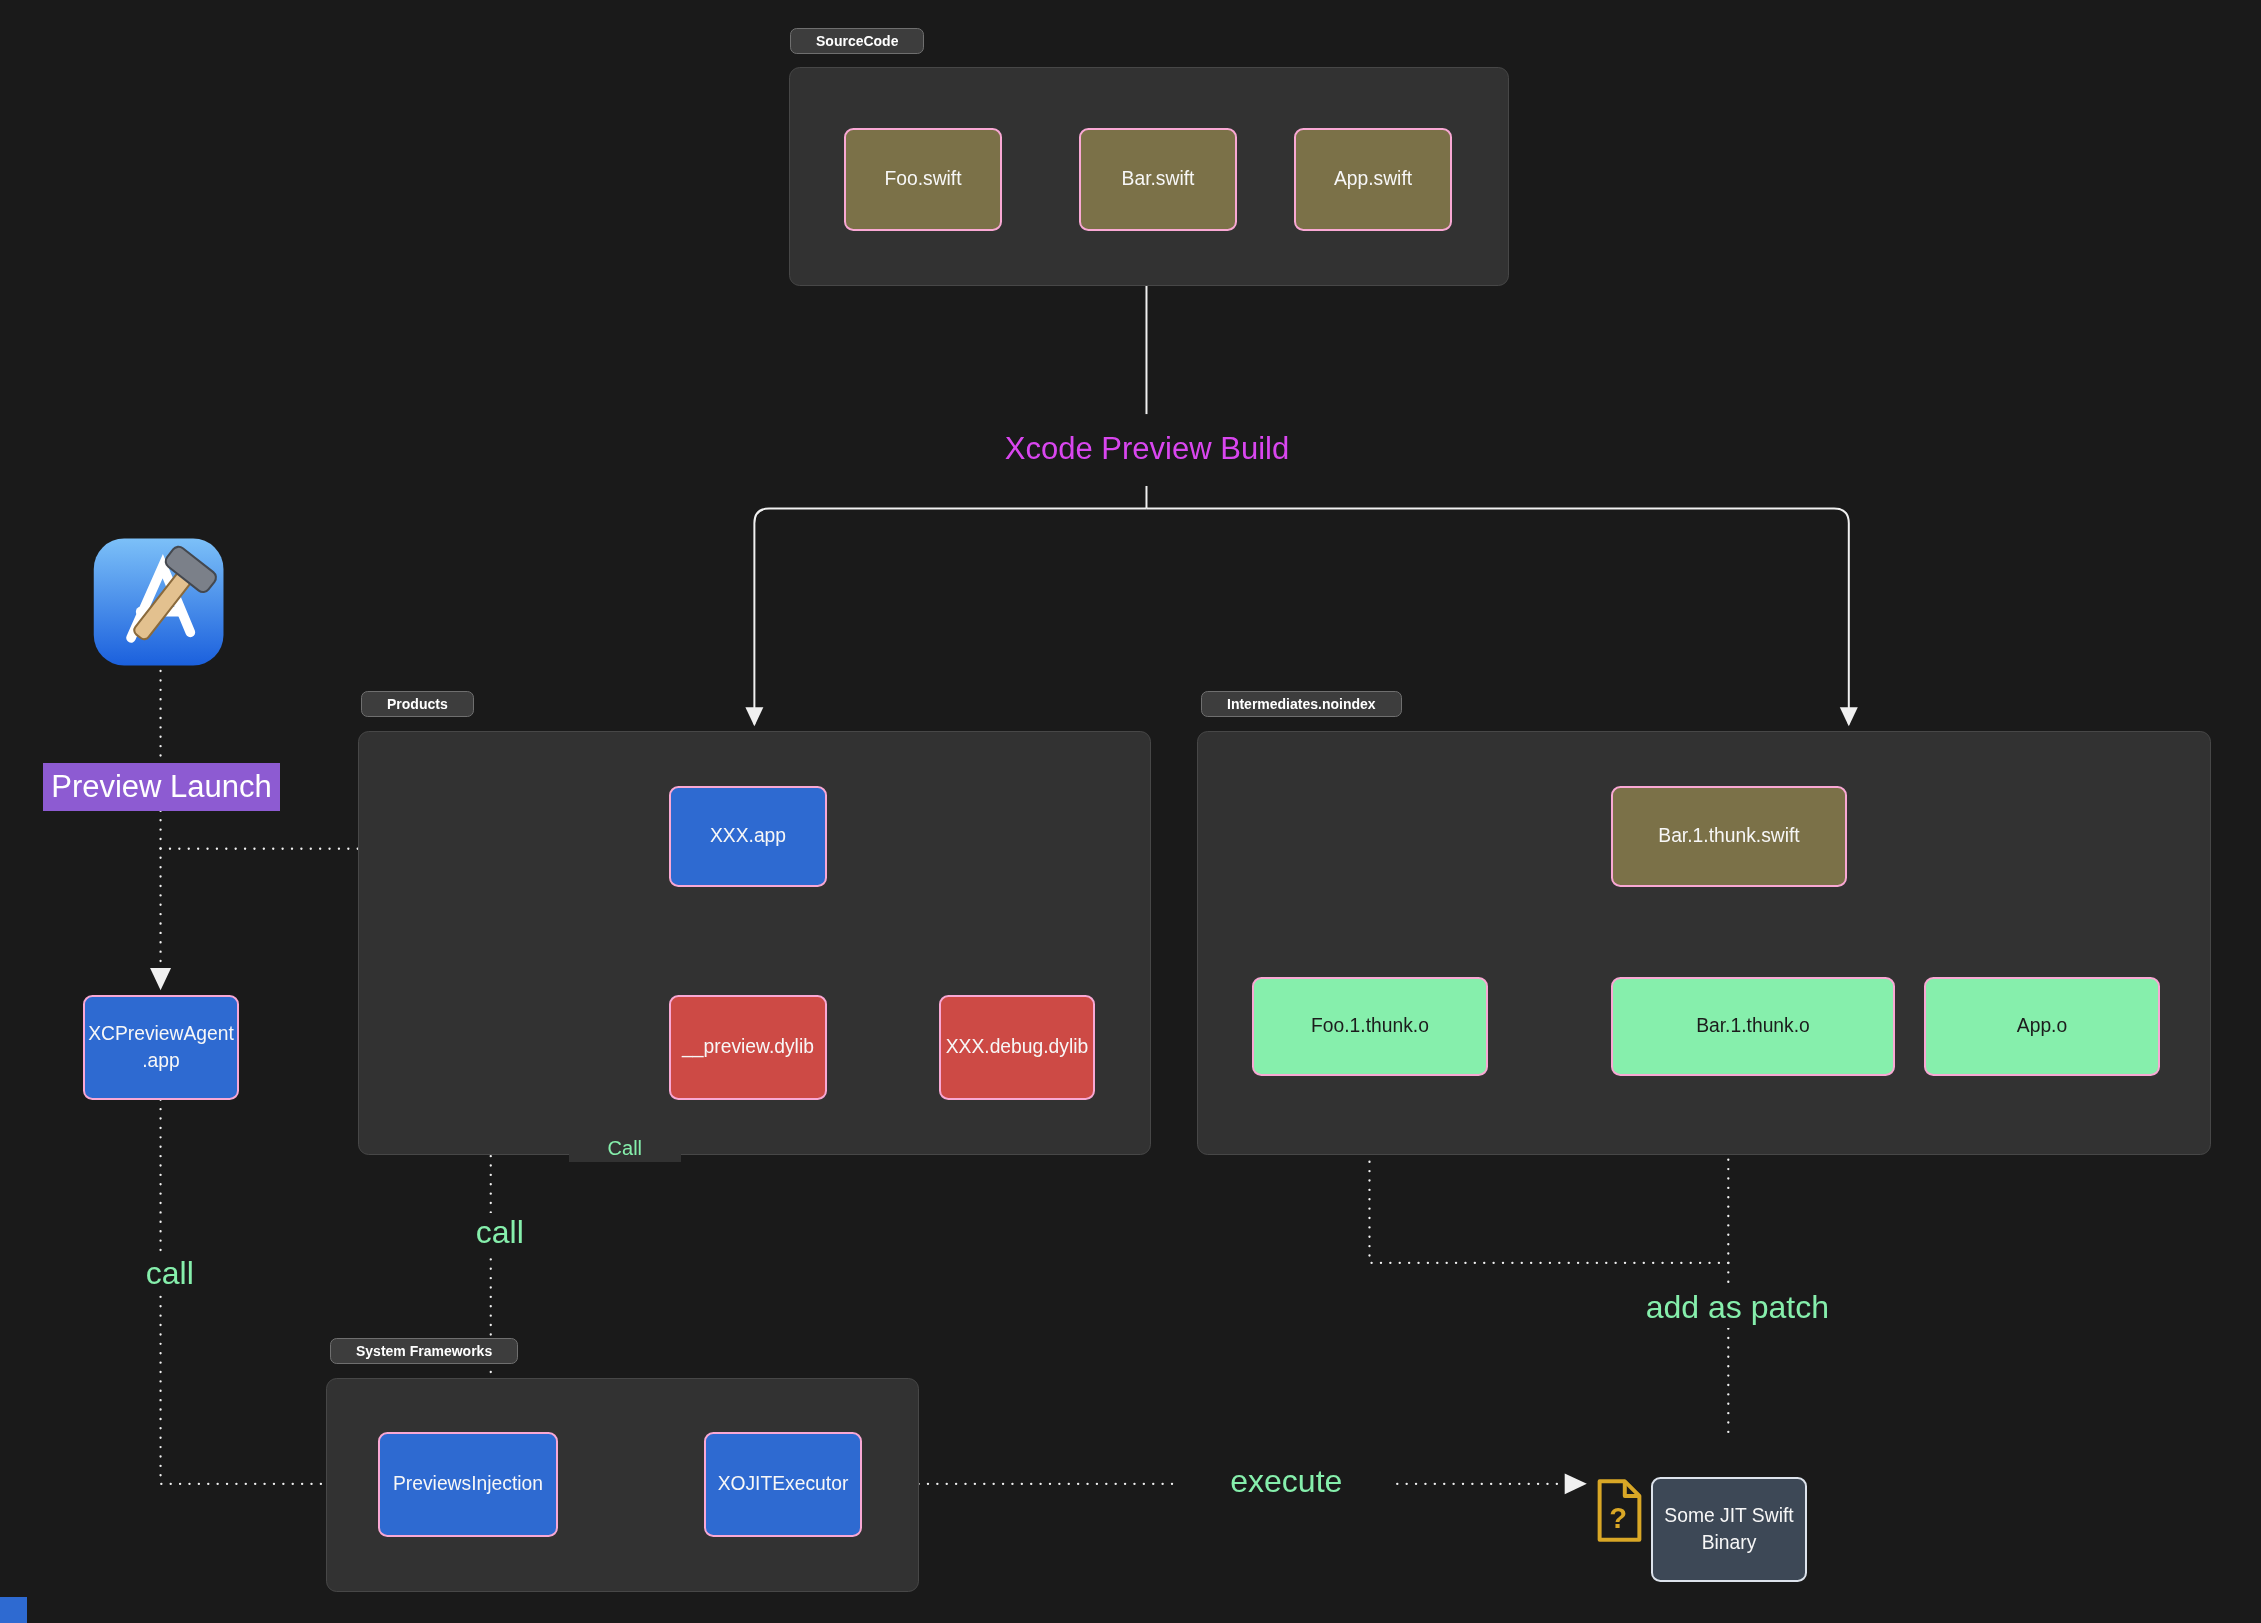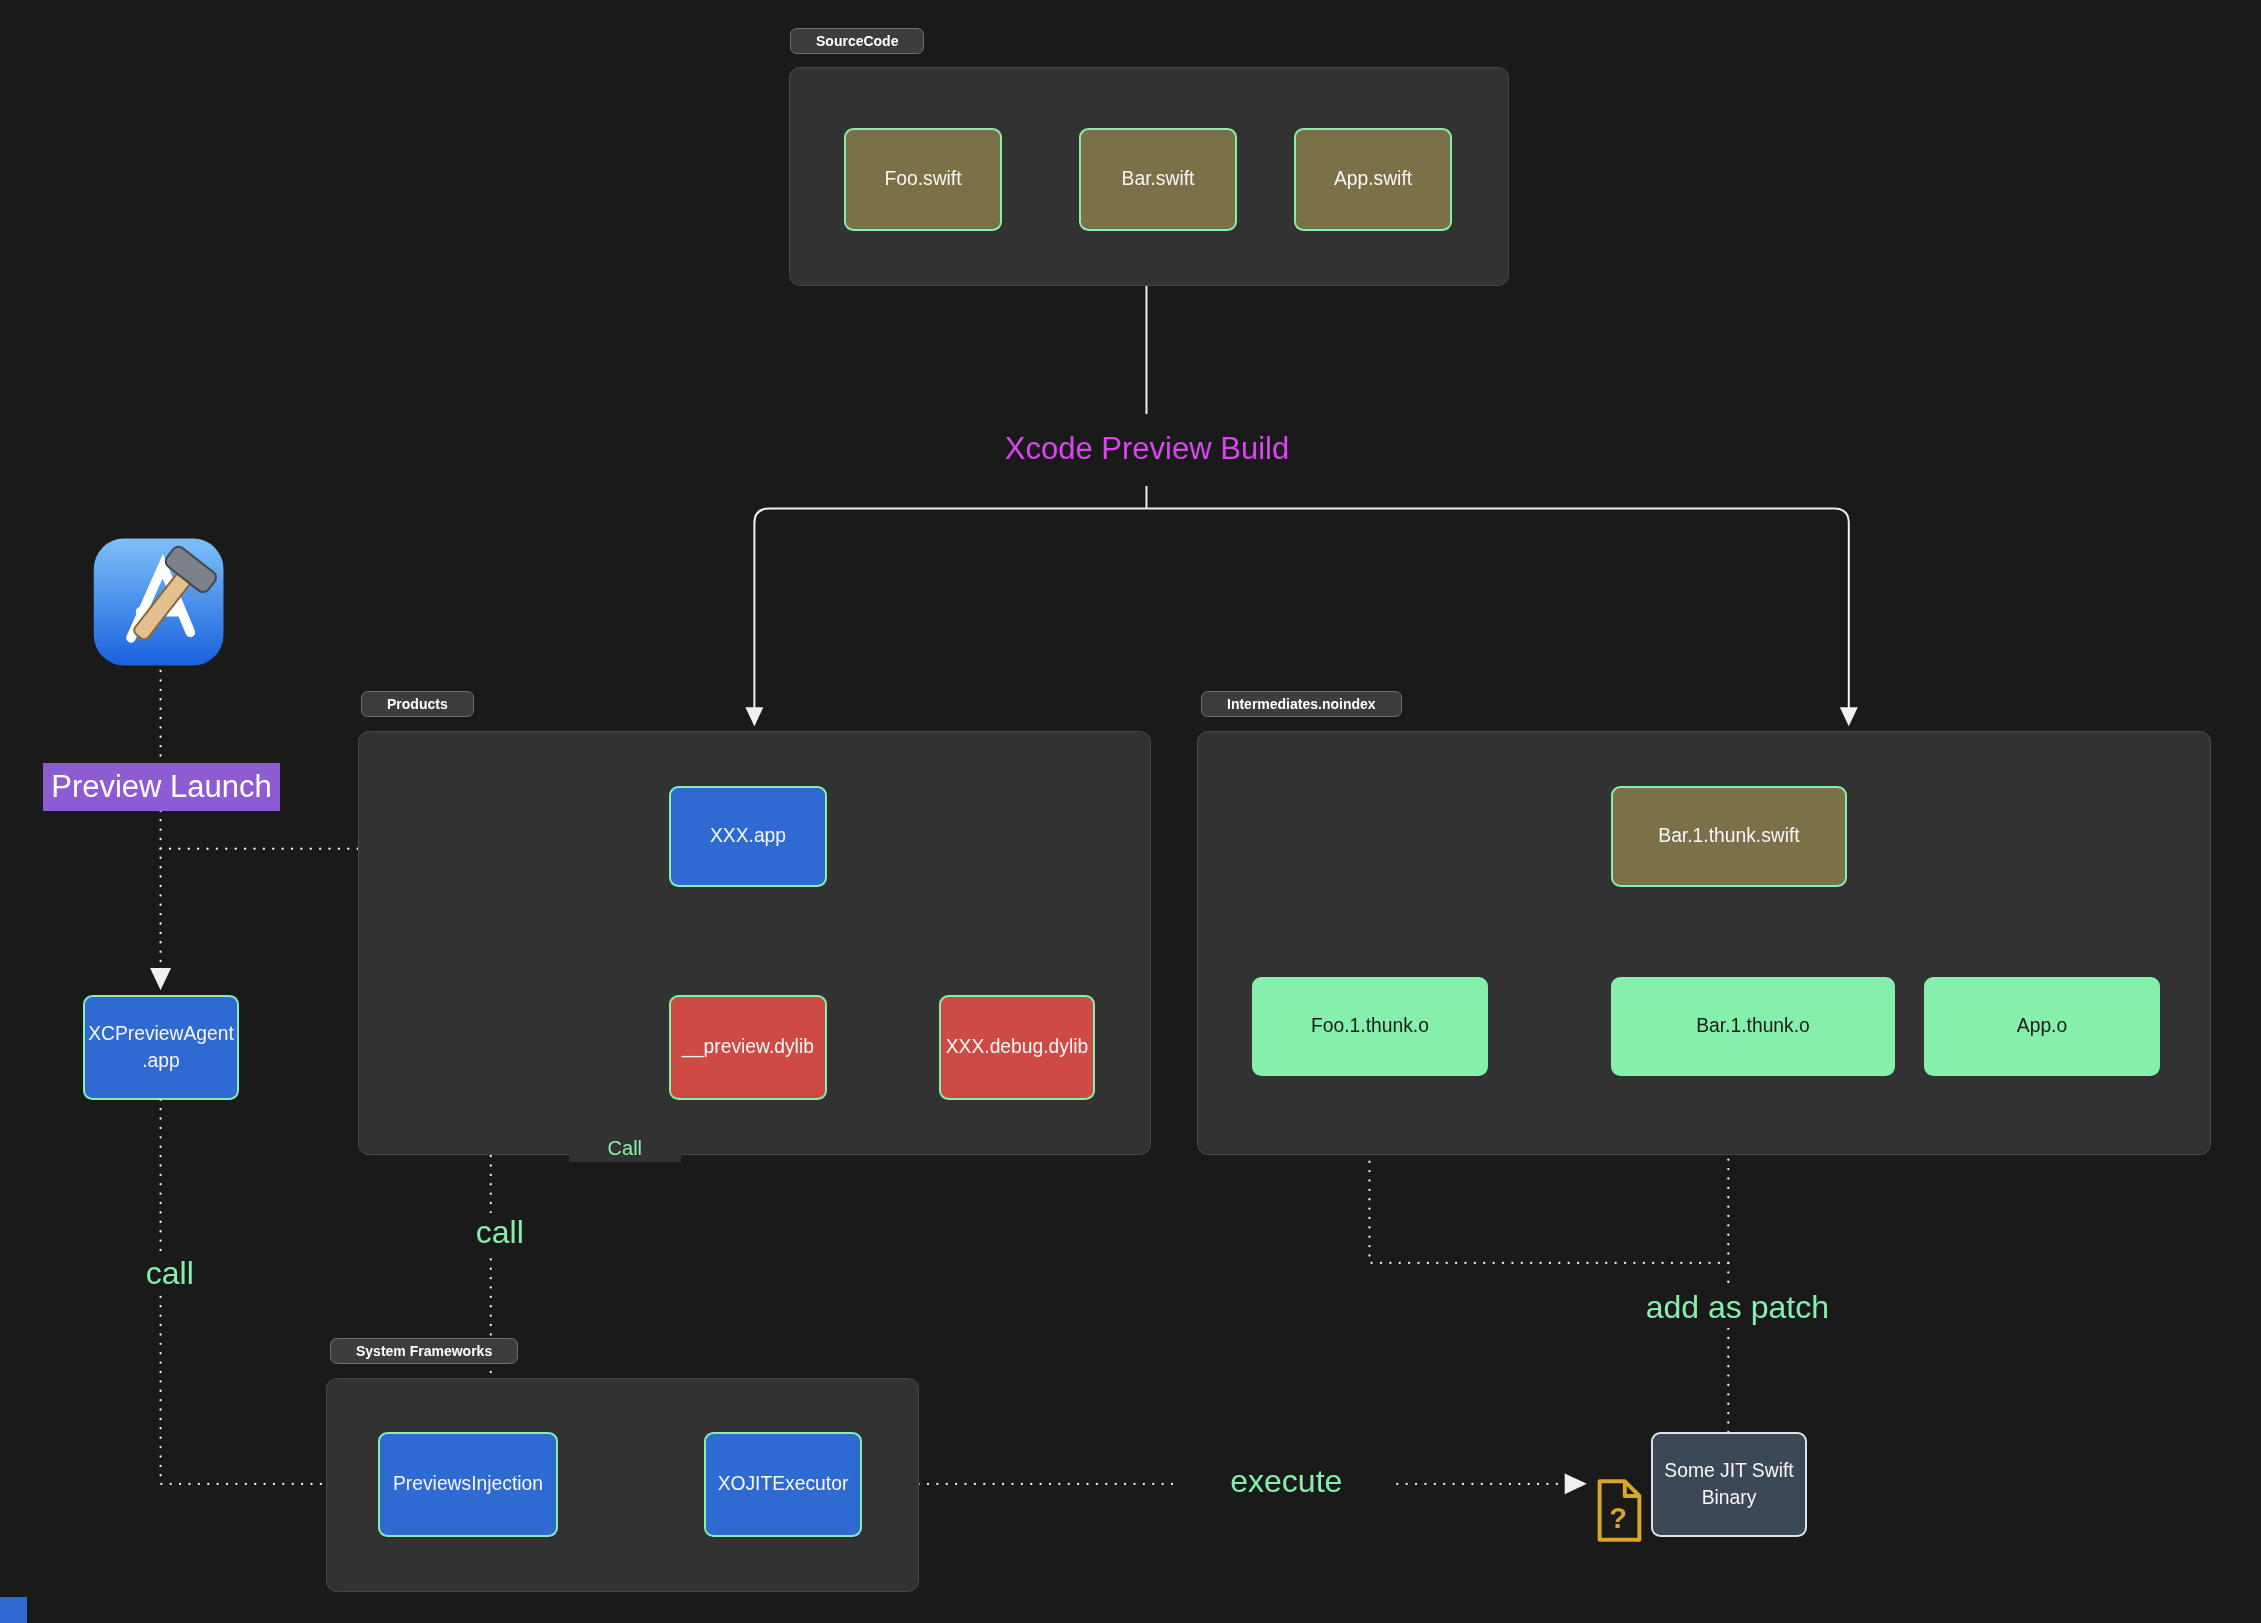--- a/index.html
+++ b/index.html
@@ -33,7 +33,7 @@
     position:absolute;
     display:flex;align-items:center;justify-content:center;
     text-align:center;
-    border:2px solid #86efac;
+    border:2px solid #f9a8d4;
     border-radius:9.3px;
     font-size:19.3px;
     line-height:1.35;

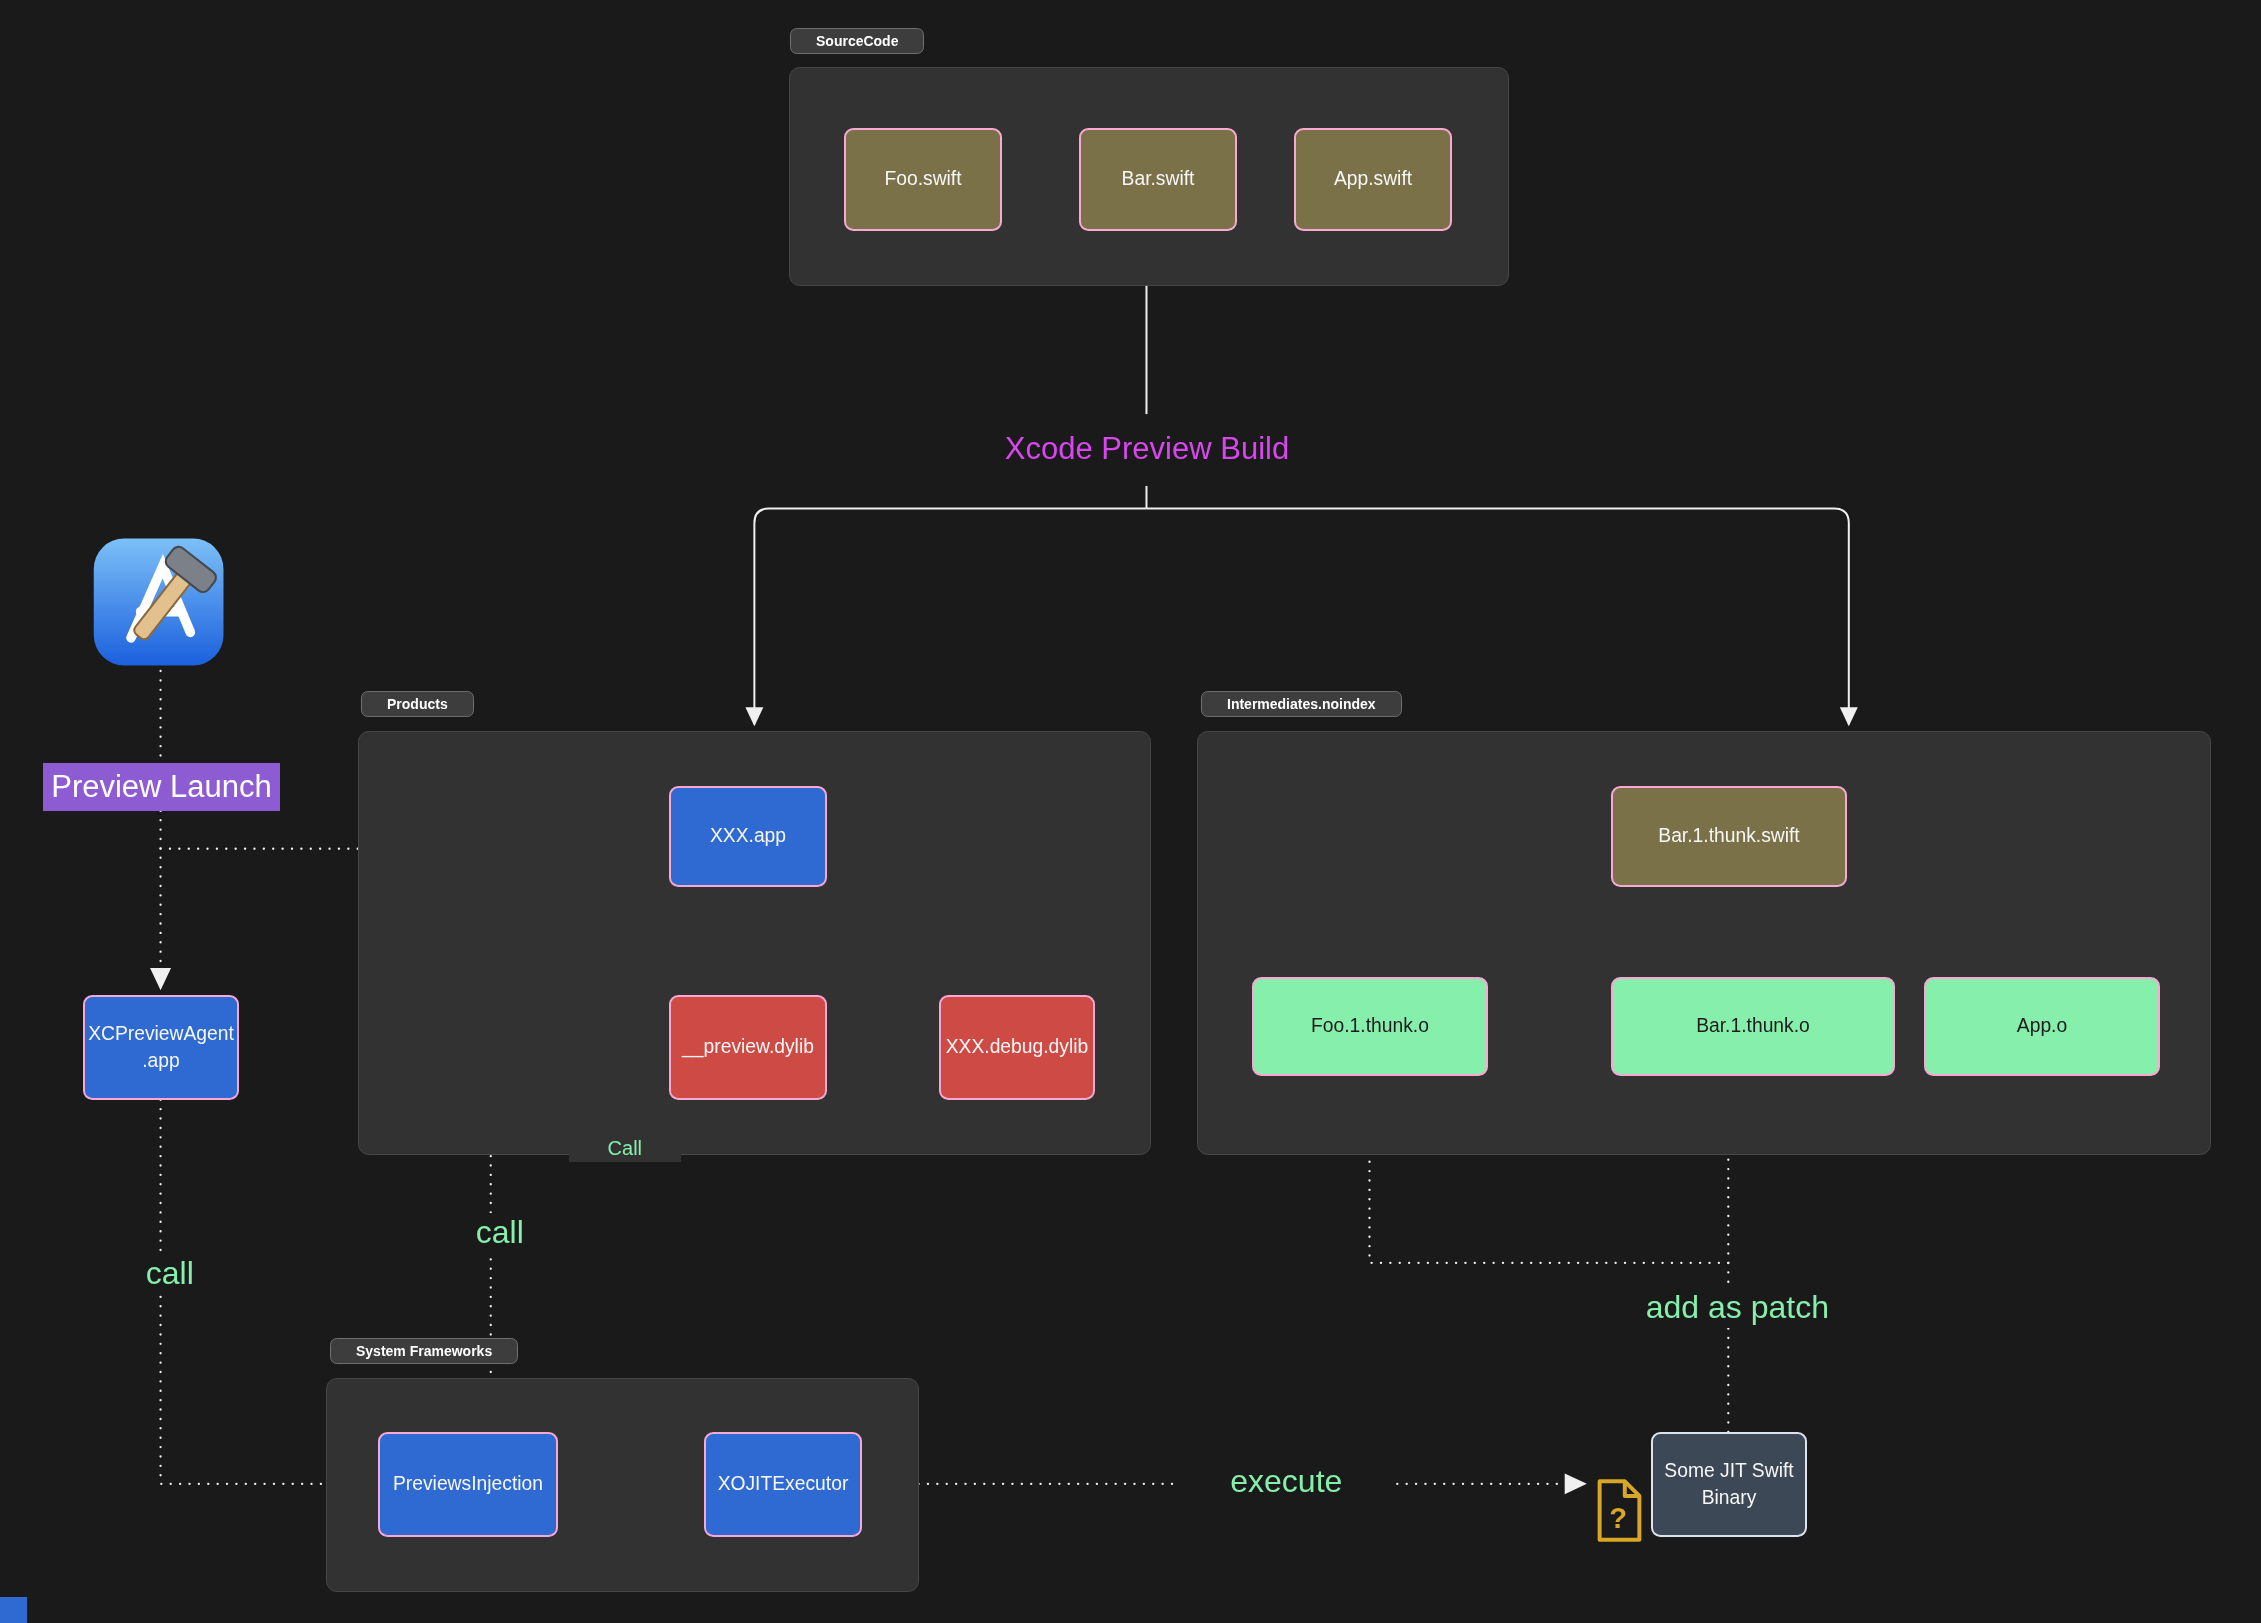--- a/index.html
+++ b/index.html
@@ -45,7 +45,7 @@
   .blue{background:#2e6ad1;}
   .red{background:#cd4a45;}
   .gray{background:#86efac;color:#1c1c1c;}
-  .slate{background:#3d4856;border-color:#dde3ec;}
+  .slate{background:#3d4856;border-color:#dde3ec;margin-top:45px;}
   .free-label{
     position:absolute;
     text-align:center;

